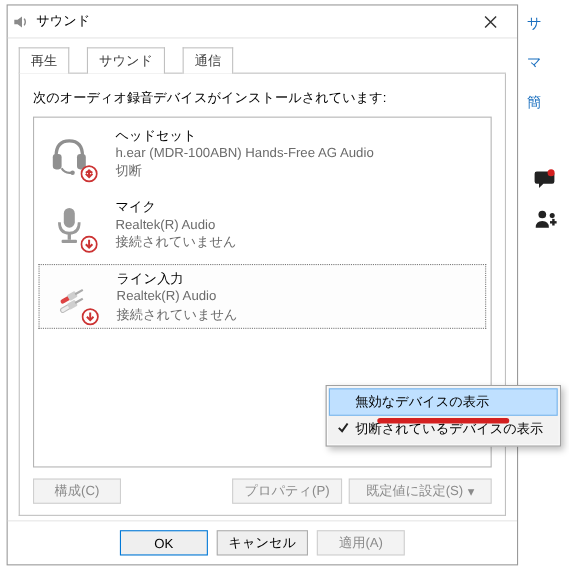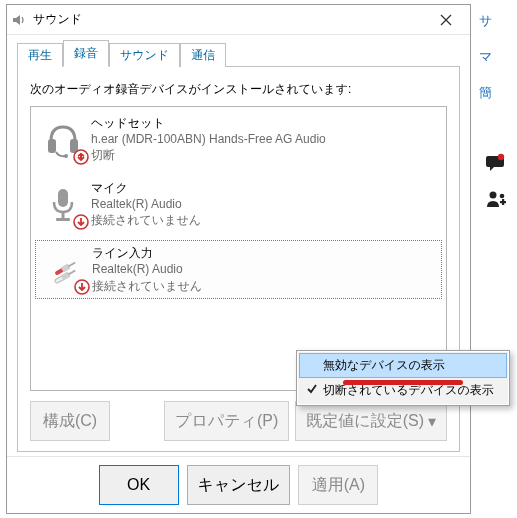--- a/index.html
+++ b/index.html
@@ -34,8 +34,8 @@
   .tab {
     border: 1px solid #c0c0c0; border-bottom: none;
     padding: 3px 10px; font-size: 12px; background: #fff;
-    margin-right: 0px; position: relative; top: 1px; cursor: pointer;
-    color:#0369a1;
+    margin-right: 16px; position: relative; top: 1px; cursor: pointer;
+    color:#404040;
   }
   .tab.active {
     background: #fff; top: 1px; border-bottom: 1px solid #fff;

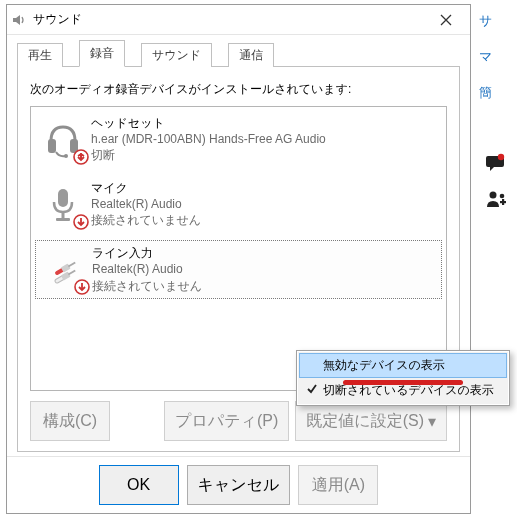--- a/index.html
+++ b/index.html
@@ -146,7 +146,6 @@
 
     <div class="tabs">
       <div class="tab">再生</div>
-      <div class="tab active">録音</div>
       <div class="tab">サウンド</div>
       <div class="tab">通信</div>
     </div>

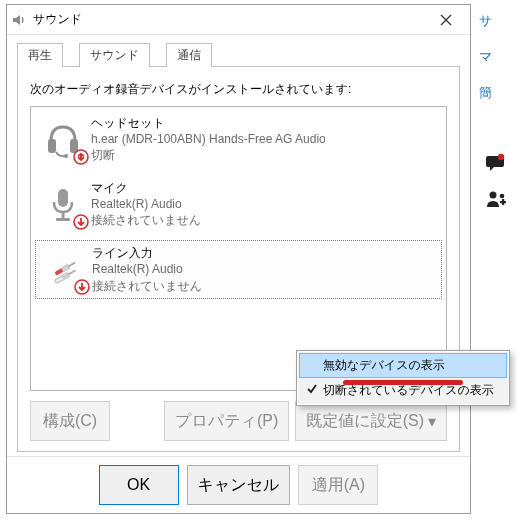--- a/index.html
+++ b/index.html
@@ -55,8 +55,8 @@
     overflow: hidden;
   }
   .device-item {
-    display: flex; align-items: flex-start;
-    padding: 8px 8px; gap: 4px;
+    display: flex; align-items: flex-end;
+    padding: 8px 8px; gap: 18px;
   }
   .device-item.selected {
     border: 1px dotted #7a7a7a; margin: 4px; padding: 4px 4px; background:#fdfdfd;

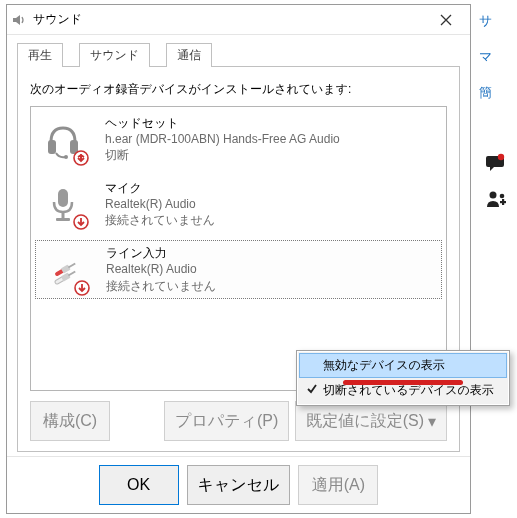--- a/index.html
+++ b/index.html
@@ -79,7 +79,7 @@
   .row-buttons .left { margin-right: auto; }
 
   .win-btn {
-    min-width: 100px; height: 40px; font-size: 16px;
+    min-width: 100px; height: 23px; font-size: 12px;
     background: #efefef; border: 1px solid #adadad; cursor: pointer;
     padding: 10px 10px; display:inline-flex; align-items:center; justify-content:center;
   }

